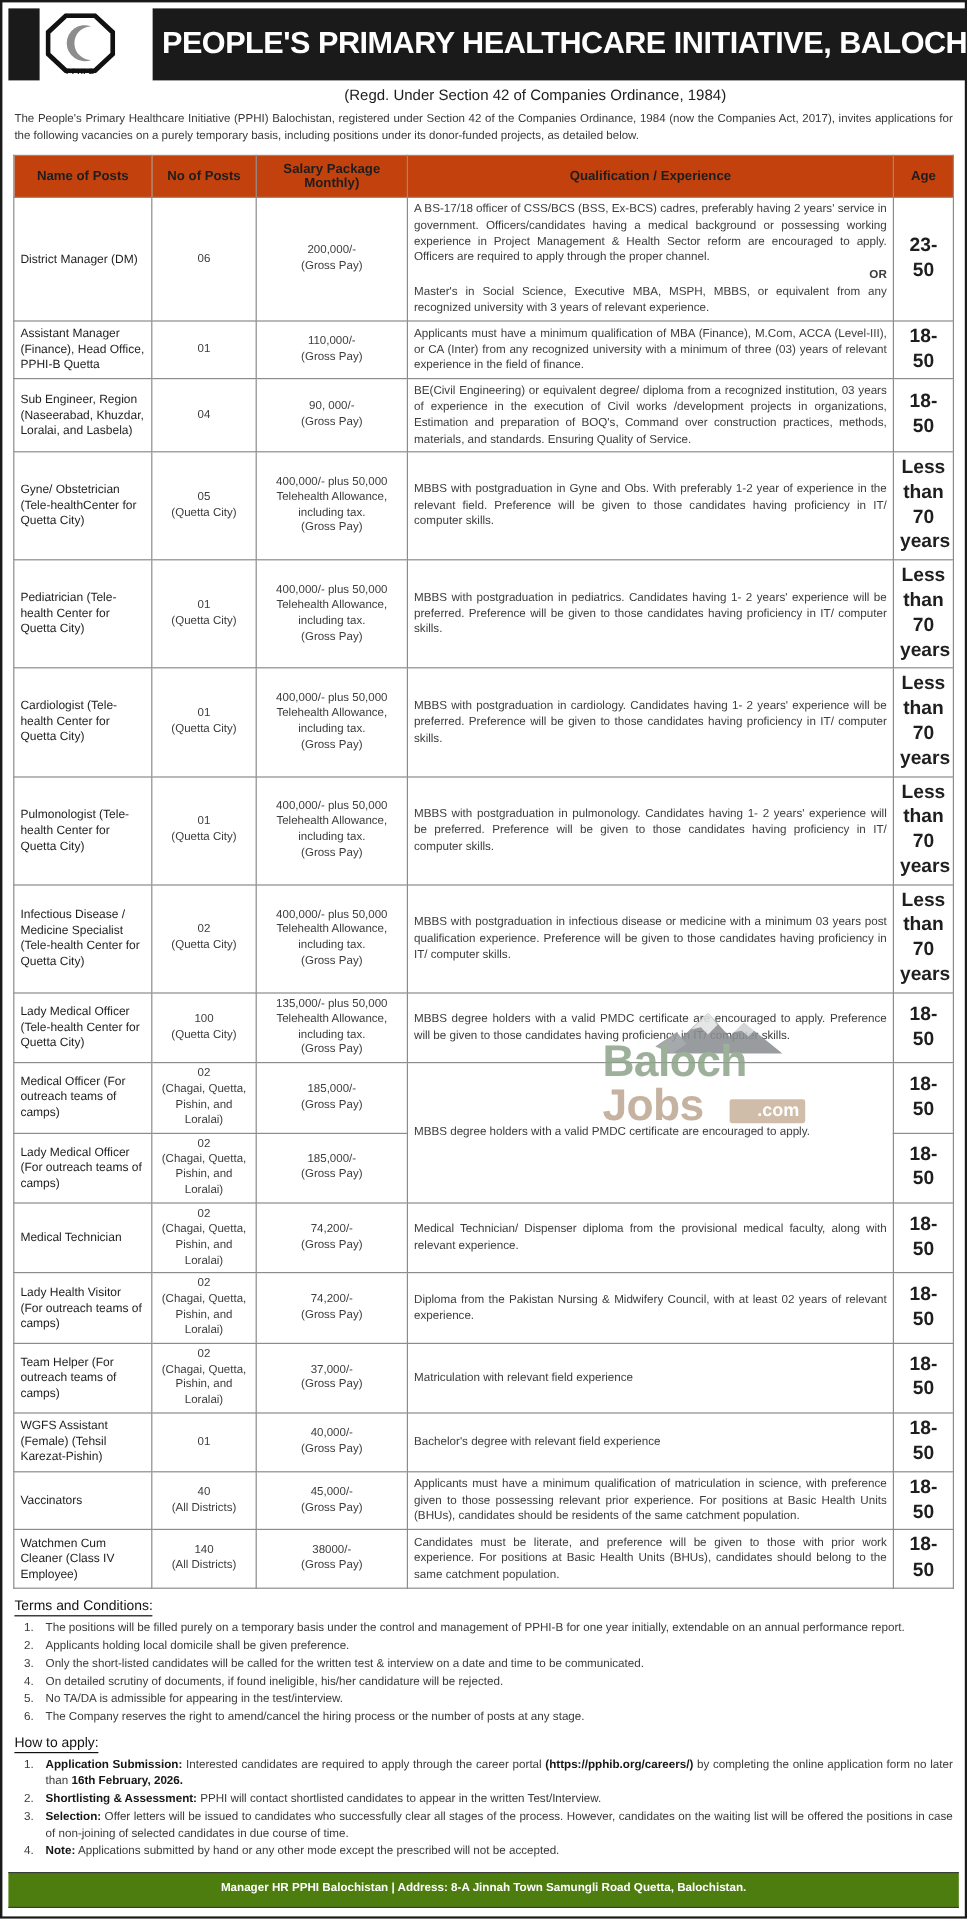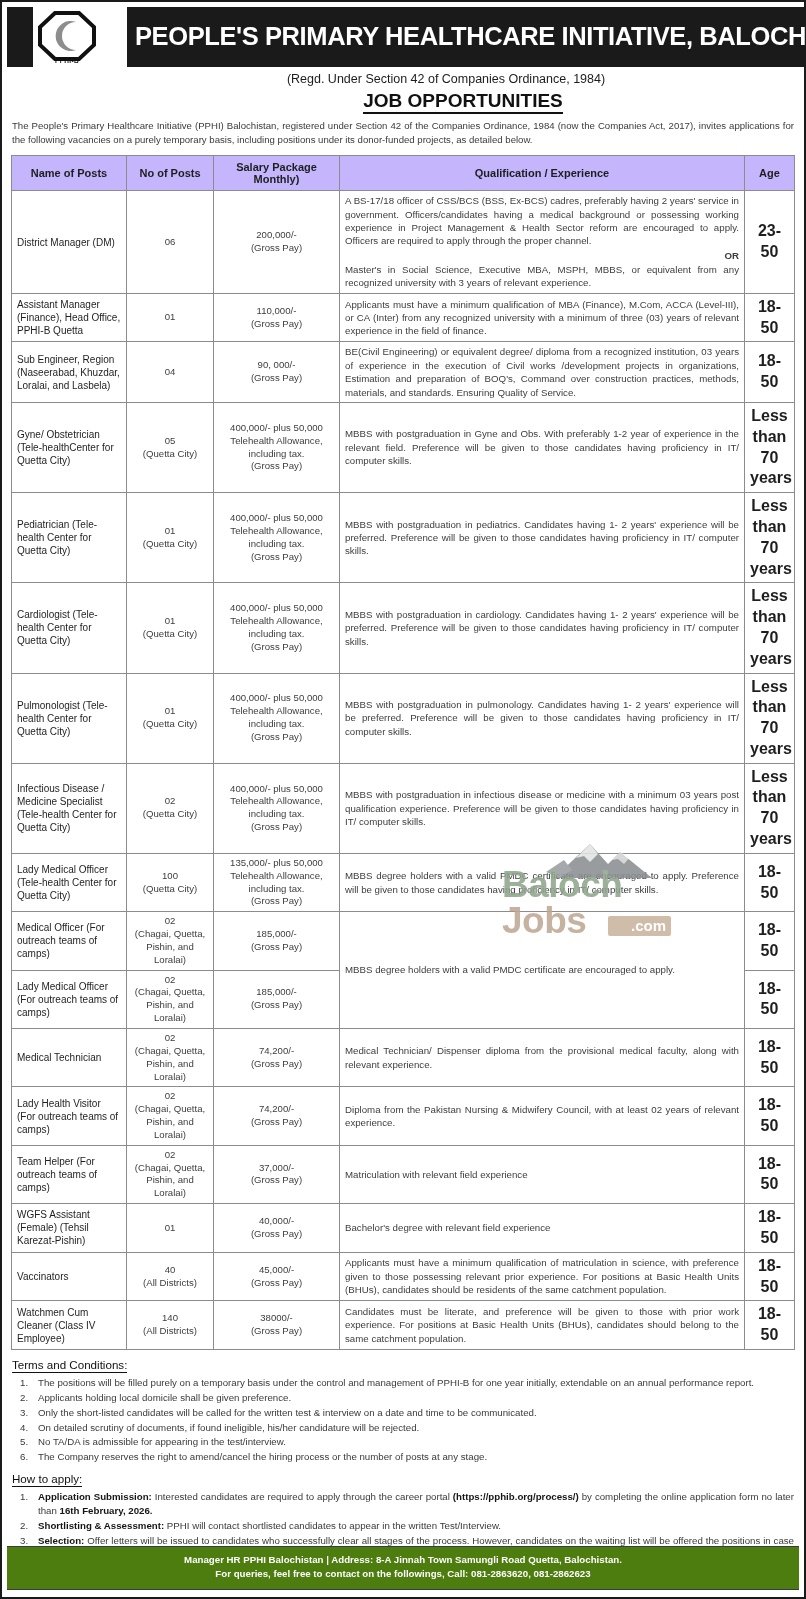--- a/index.html
+++ b/index.html
@@ -181,7 +181,6 @@
   </div>
 
   <div class="subtitle">(Regd. Under Section 42 of Companies Ordinance, 1984)</div>
-  <div class="joba"><span>JOB OPPORTUNITIES</span></div>
 
   <div class="intro">The People's Primary Healthcare Initiative (PPHI) Balochistan, registered under Section 42 of the Companies Ordinance, 1984 (now the Companies Act, 2017), invites applications for the following vacancies on a purely temporary basis, including positions under its donor-funded projects, as detailed below.</div>
 

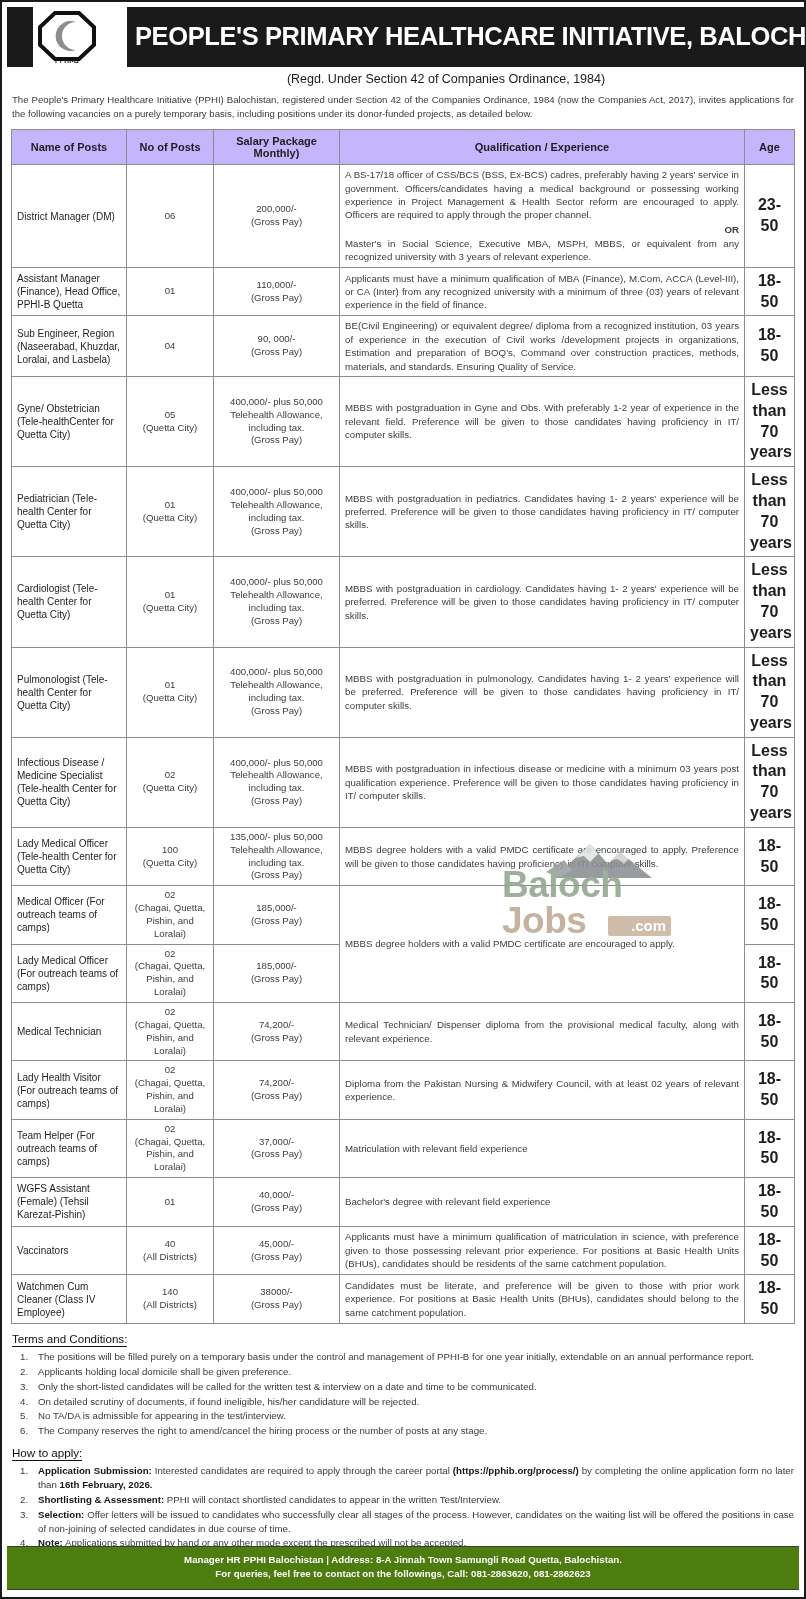--- a/index.html
+++ b/index.html
@@ -77,7 +77,7 @@
     padding:3px 5px;
   }
   table.jobs th{
-    background:#c4b5fd;
+    background:#c2410c;
     font-size:11px;font-weight:bold;color:#1e1e1e;
     text-align:center;padding:5px 3px;
   }

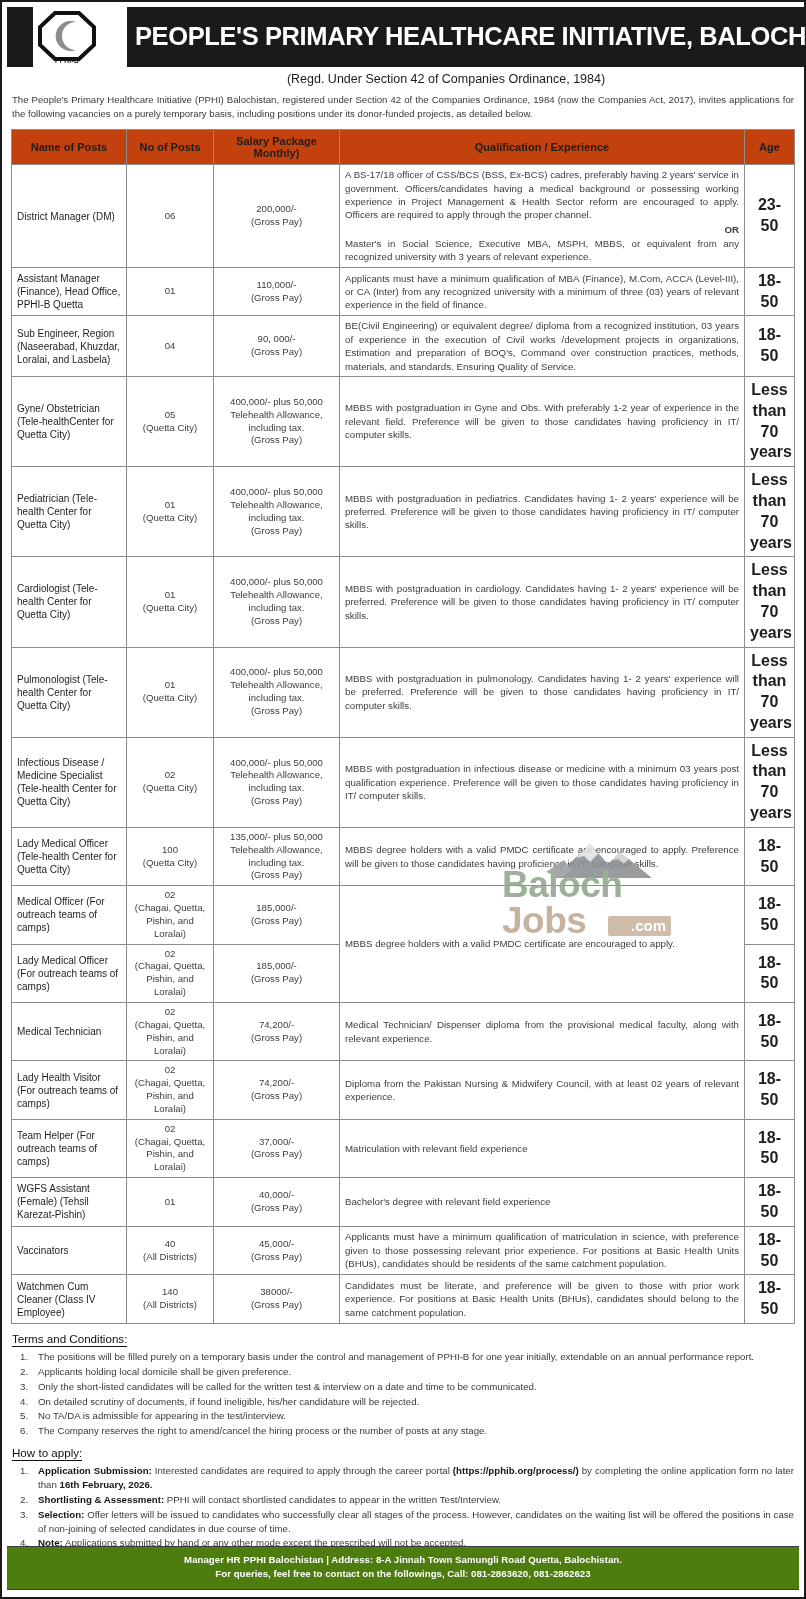--- a/index.html
+++ b/index.html
@@ -352,7 +352,7 @@
   <div class="sec">
     <div class="sec-title">How to apply:</div>
     <ol class="terms apply" id="apply-list">
-        <li><span class="num">1.</span><b>Application Submission:</b> Interested candidates are required to apply through the career portal <b>(https://pphib.org/process/)</b> by completing the online application form no later than <b>16th February, 2026.</b></li>
+        <li><span class="num">1.</span><b>Application Submission:</b> Interested candidates are required to apply through the career portal <b>(https://pphib.org/careers/)</b> by completing the online application form no later than <b>16th February, 2026.</b></li>
         <li><span class="num">2.</span><b>Shortlisting &amp; Assessment:</b> PPHI will contact shortlisted candidates to appear in the written Test/Interview.</li>
         <li><span class="num">3.</span><b>Selection:</b> Offer letters will be issued to candidates who successfully clear all stages of the process. However, candidates on the waiting list will be offered the positions in case of non-joining of selected candidates in due course of time.</li>
         <li><span class="num">4.</span><b>Note:</b> Applications submitted by hand or any other mode except the prescribed will not be accepted.</li>

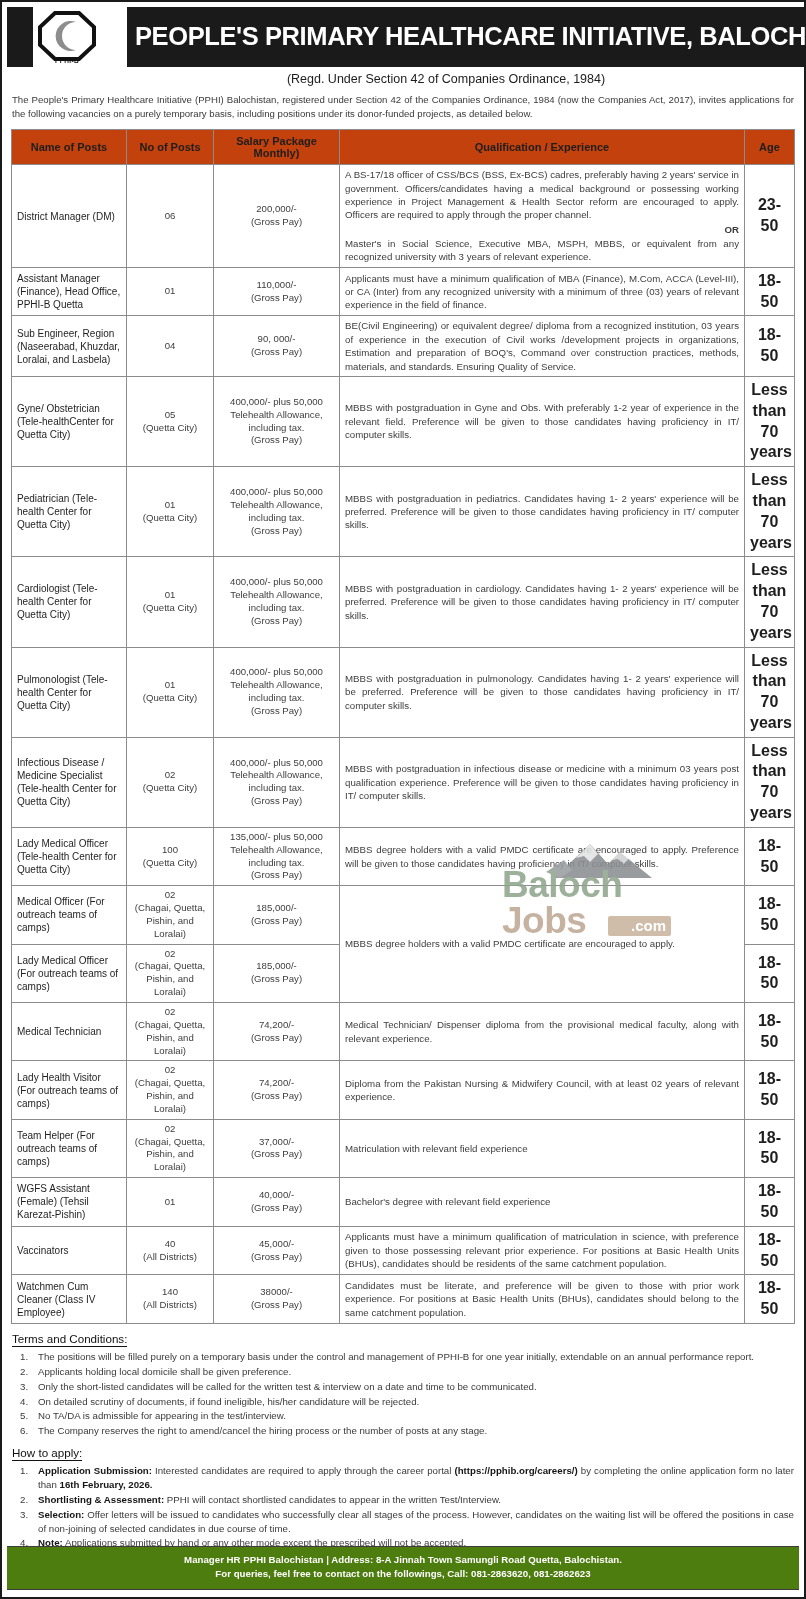--- a/index.html
+++ b/index.html
@@ -361,7 +361,6 @@
 
   <div class="footer">
     <div>Manager HR PPHI Balochistan | Address: 8-A Jinnah Town Samungli Road Quetta, Balochistan.</div>
-    <div>For queries, feel free to contact on the followings, Call: 081-2863620, 081-2862623</div>
   </div>
 
 </div>

